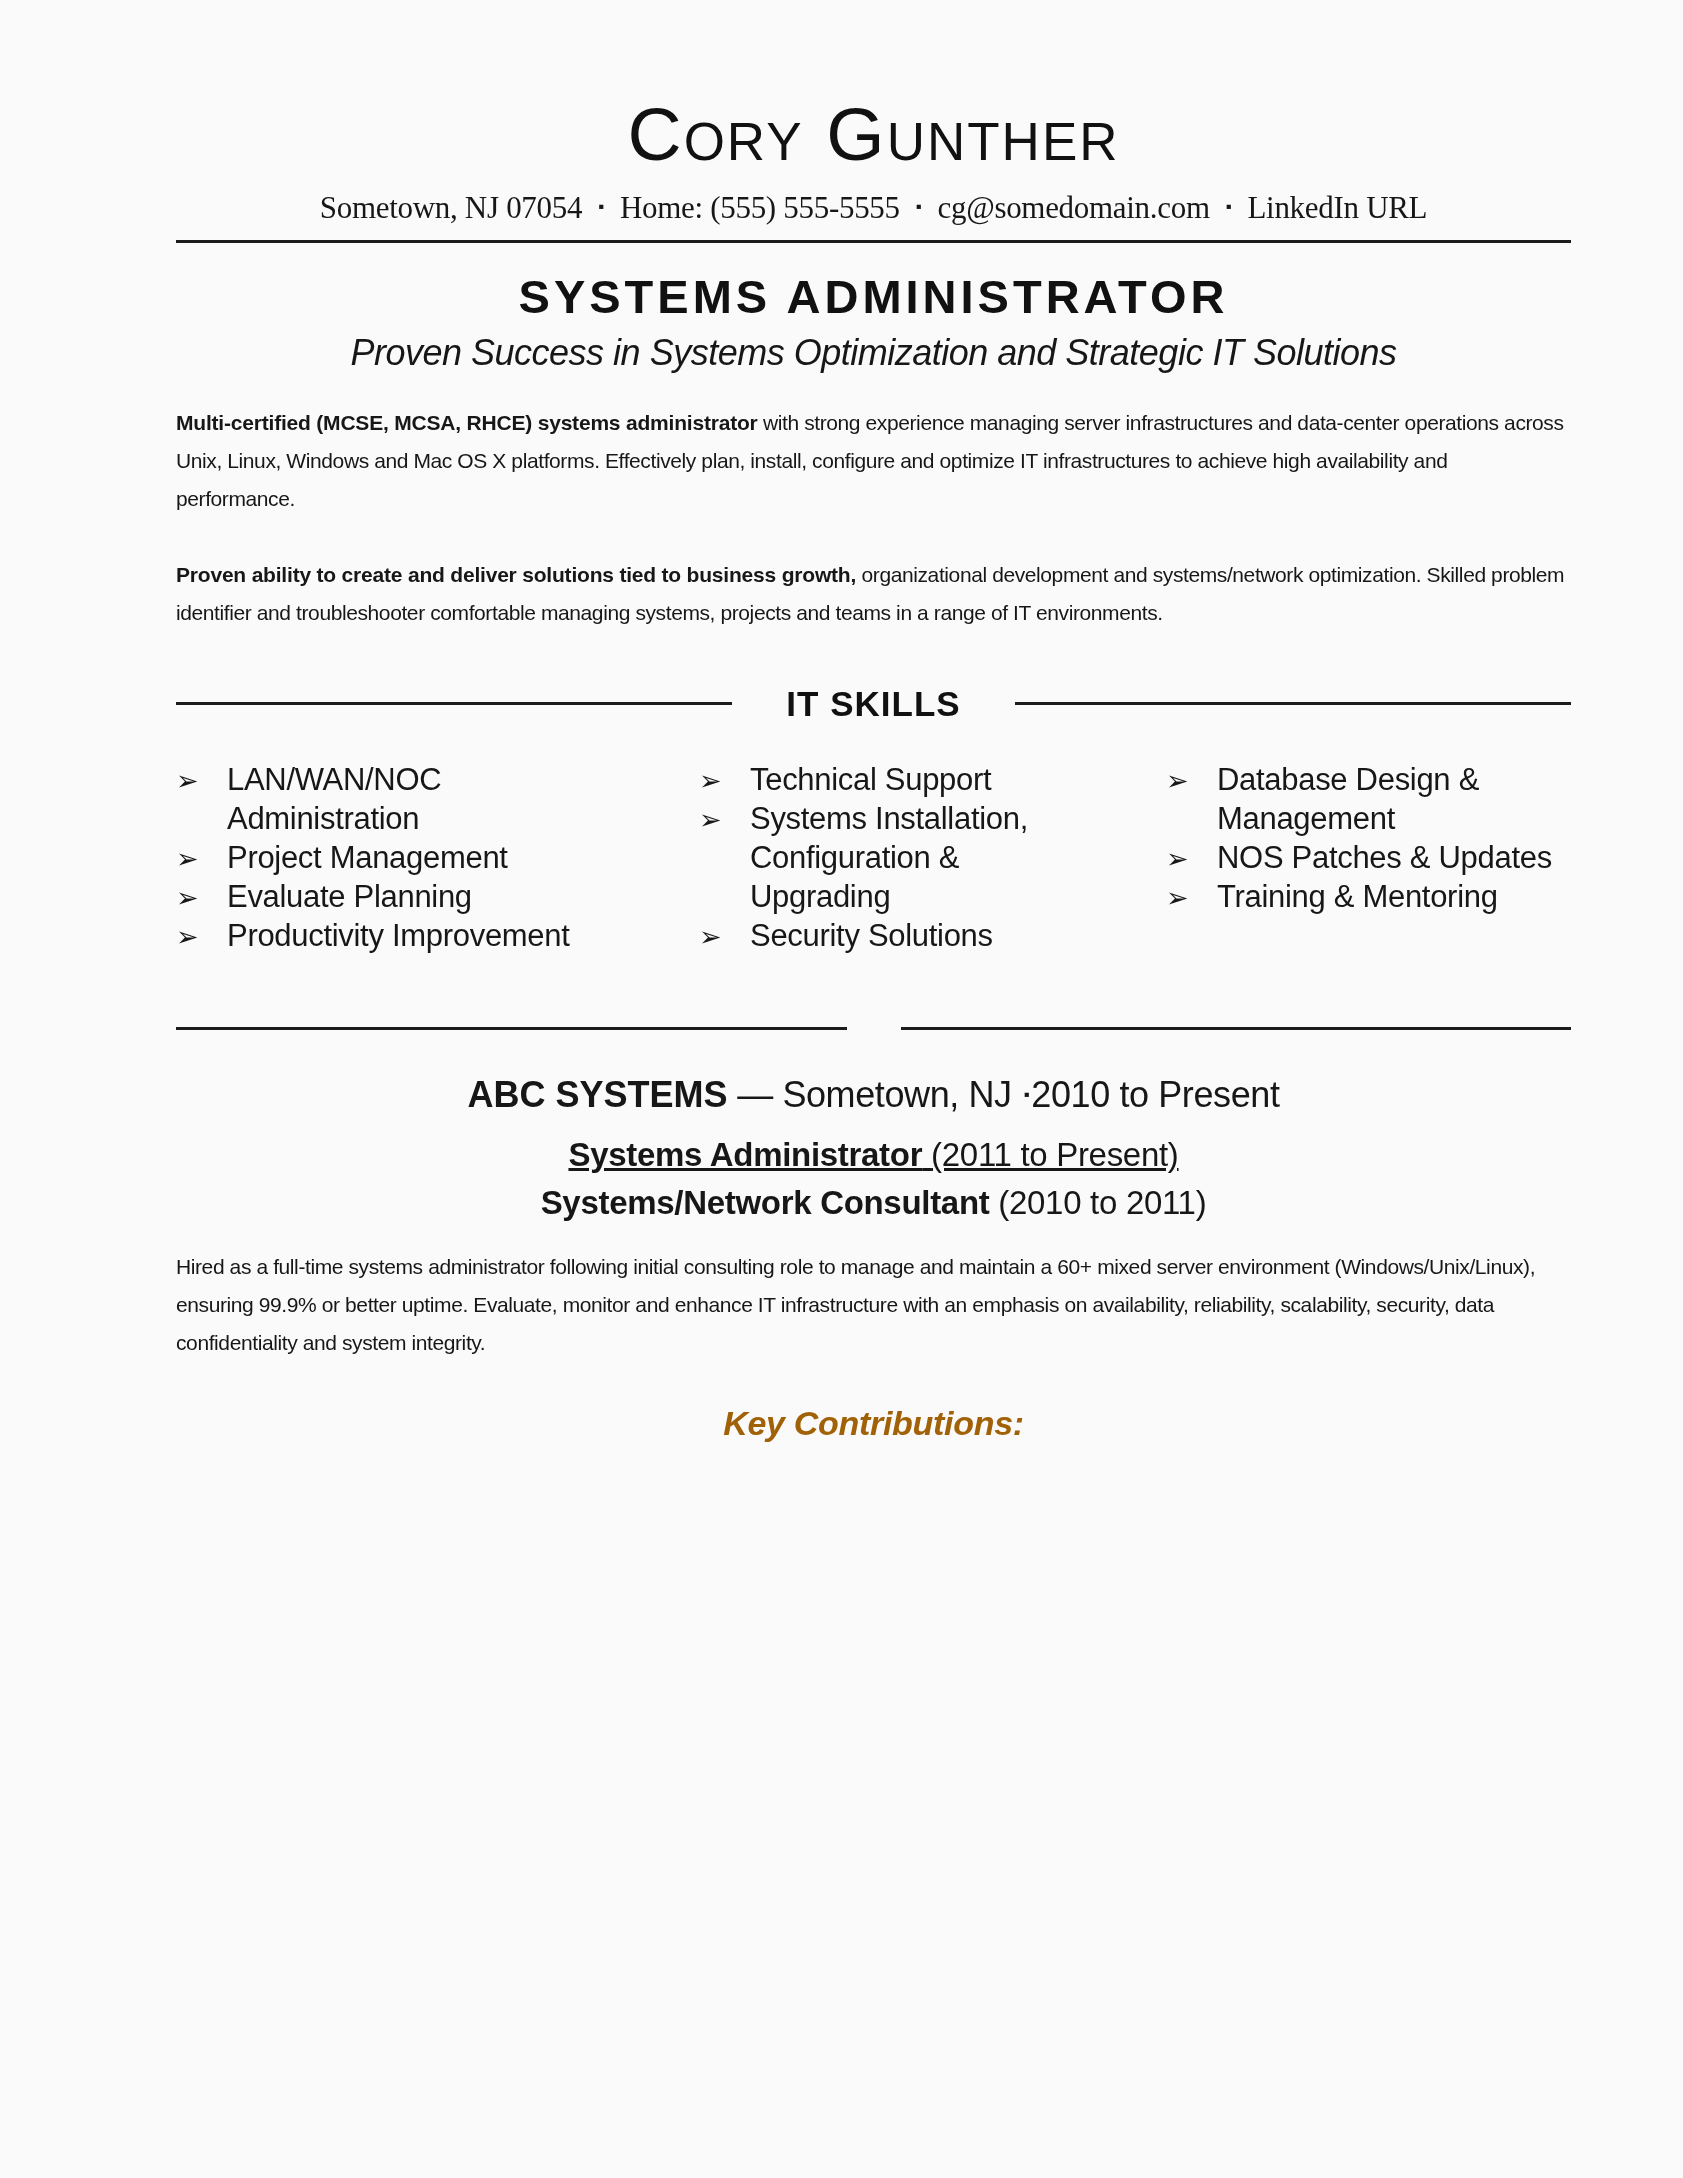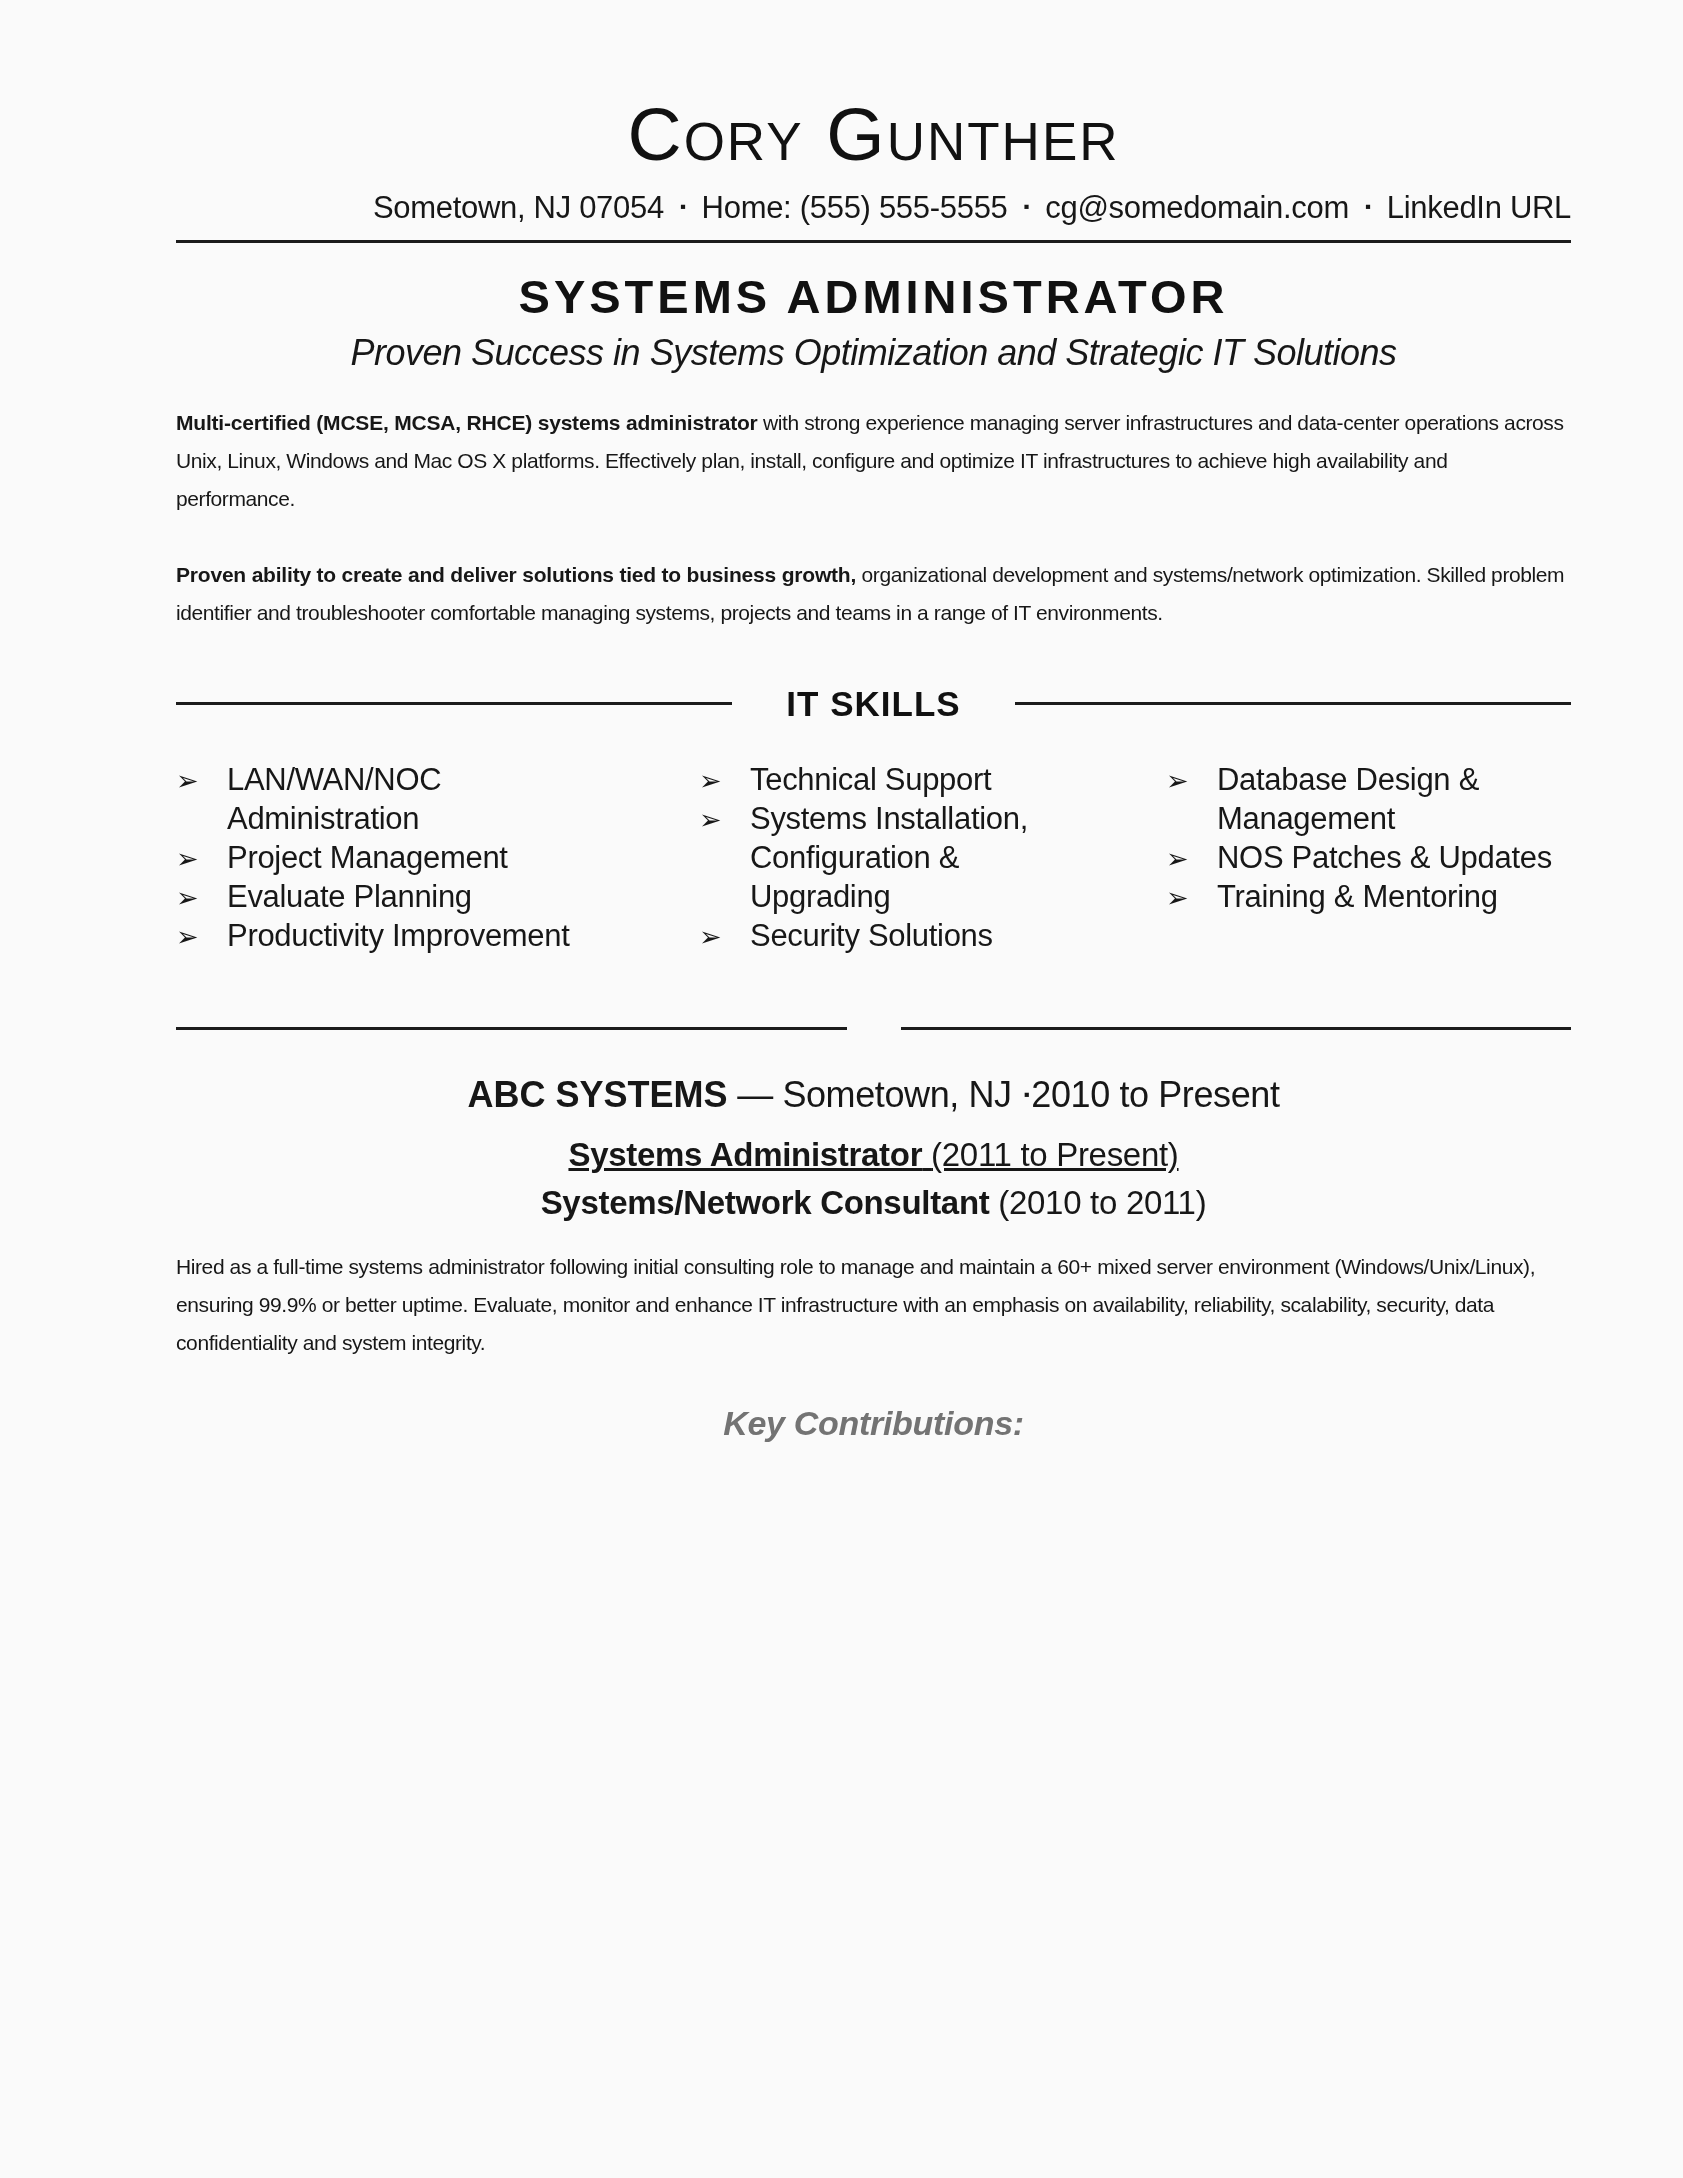--- a/index.html
+++ b/index.html
@@ -33,10 +33,11 @@
   }
   .contact {
     margin-top: 16px;
-    text-align: right;
+    text-align: center;
     font-size: 31px;
     letter-spacing: -0.3px;
     white-space: nowrap;
+    font-family: Liberation Serif, serif;
   }
   .contact .sep {
     display: inline-block;

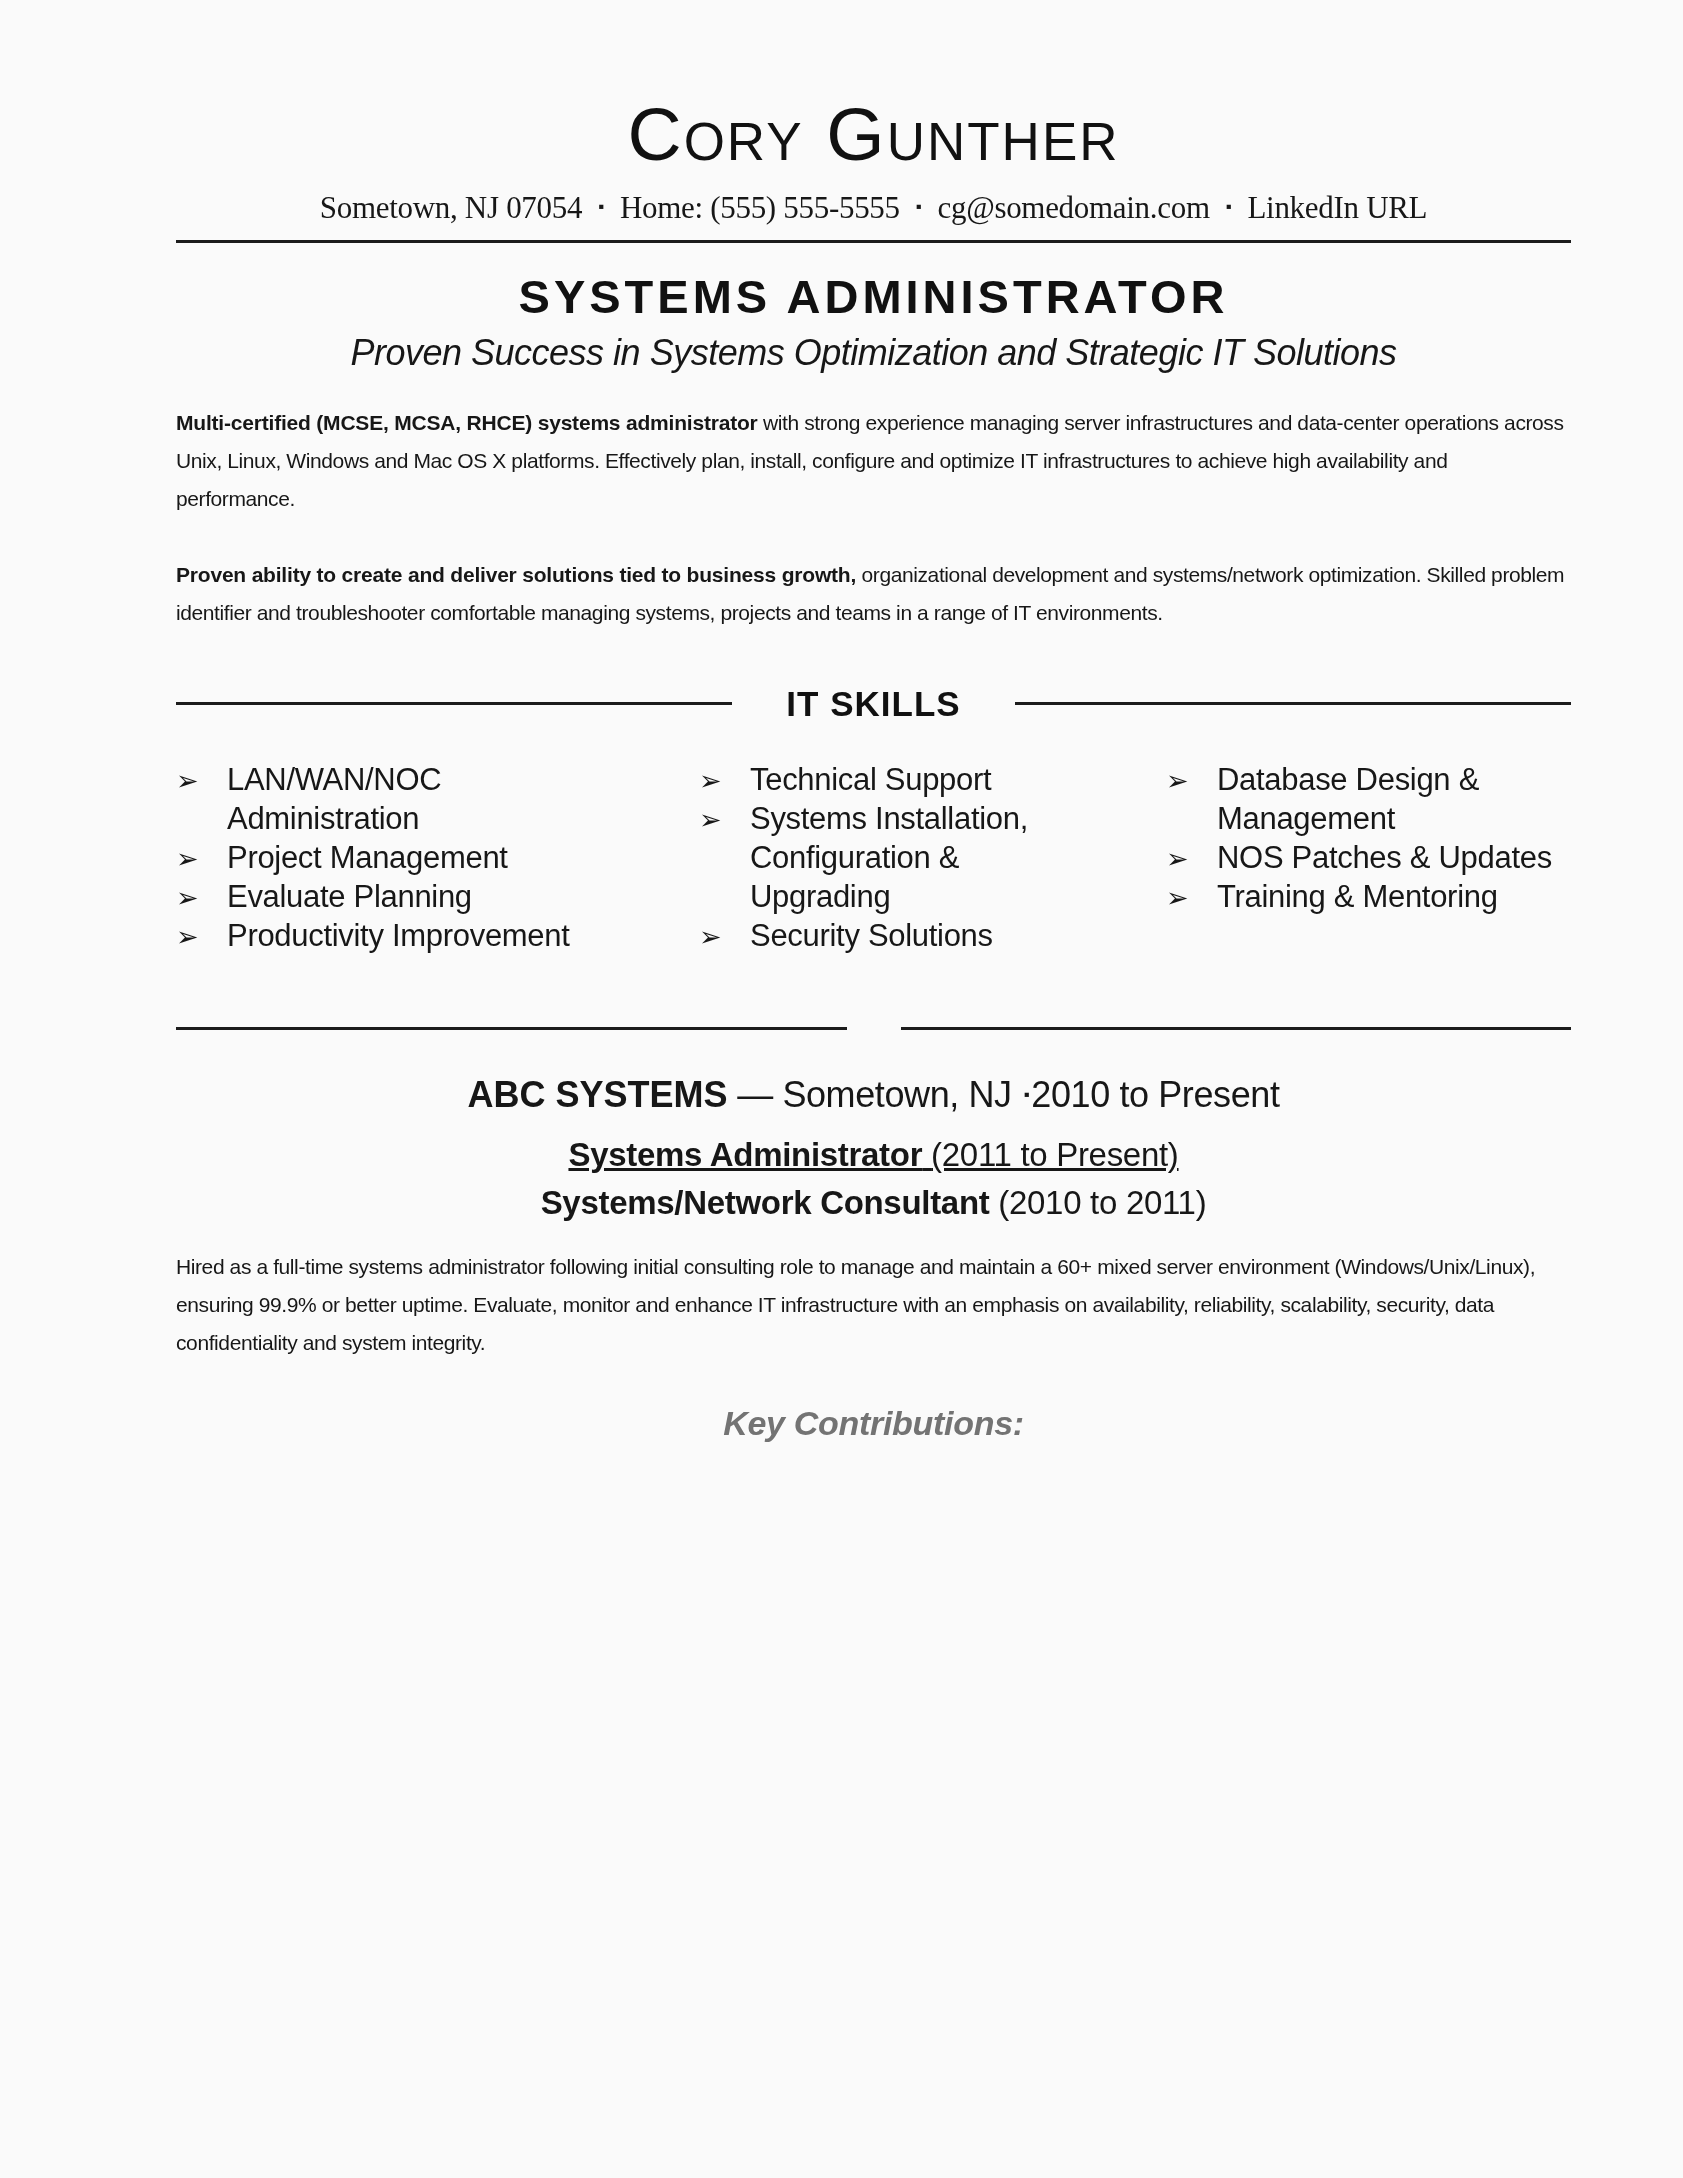--- a/index.html
+++ b/index.html
@@ -159,7 +159,7 @@
     font-weight: 700;
     font-style: italic;
     letter-spacing: -0.3px;
-    color: #737373;
+    color: #a16207;
   }
 </style>
 </head>

